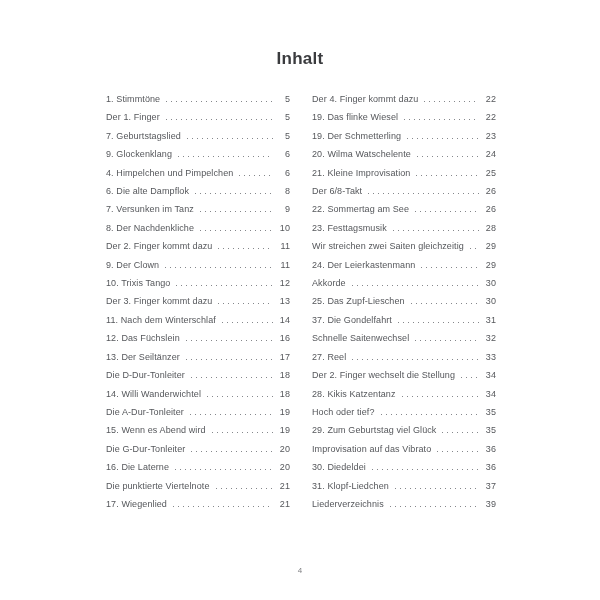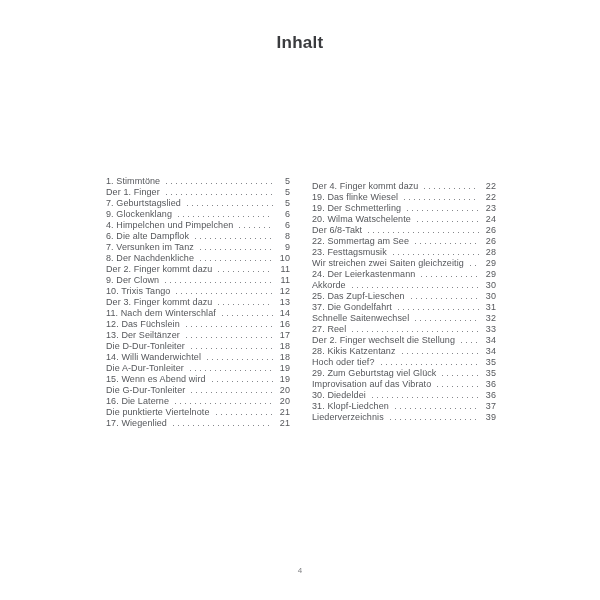--- a/index.html
+++ b/index.html
@@ -20,7 +20,7 @@
     top: 34px;
     left: 0;
     right: 0;
-    margin: 0;
+    margin: 16px;
     text-align: center;
     font-size: 17px;
     line-height: 1;

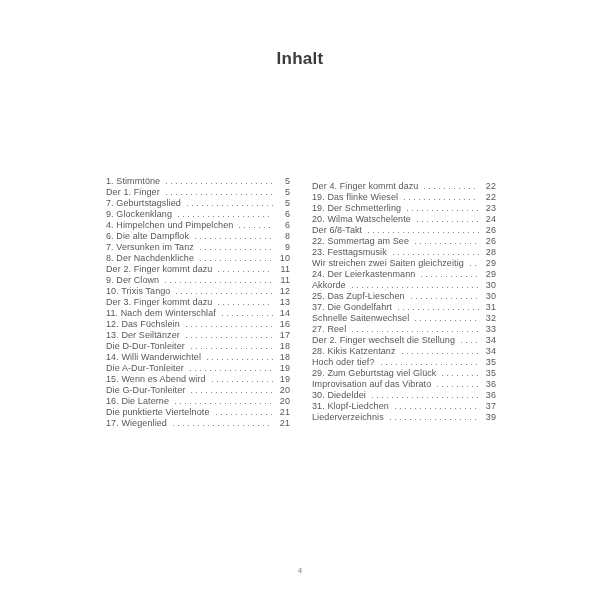--- a/index.html
+++ b/index.html
@@ -36,7 +36,6 @@
     height: 416px;
     display: flex;
     gap: 22px;
-    align-items: center;
   }
   .col {
     flex: 1 1 0;

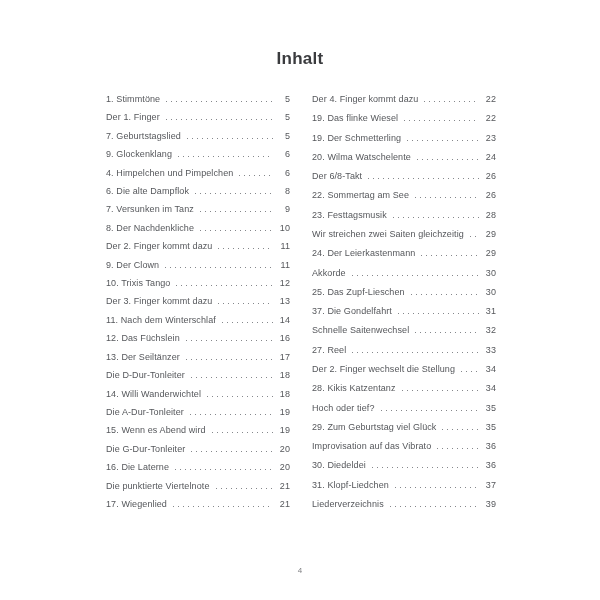--- a/index.html
+++ b/index.html
@@ -260,6 +260,11 @@
           <span class="pagenum">24</span>
         </div>
 
+        <div class="row">
+          <span class="label">21. Kleine Improvisation</span>
+          <span class="leader"></span>
+          <span class="pagenum">25</span>
+        </div>
 
         <div class="row">
           <span class="label">Der 6/8-Takt</span>

